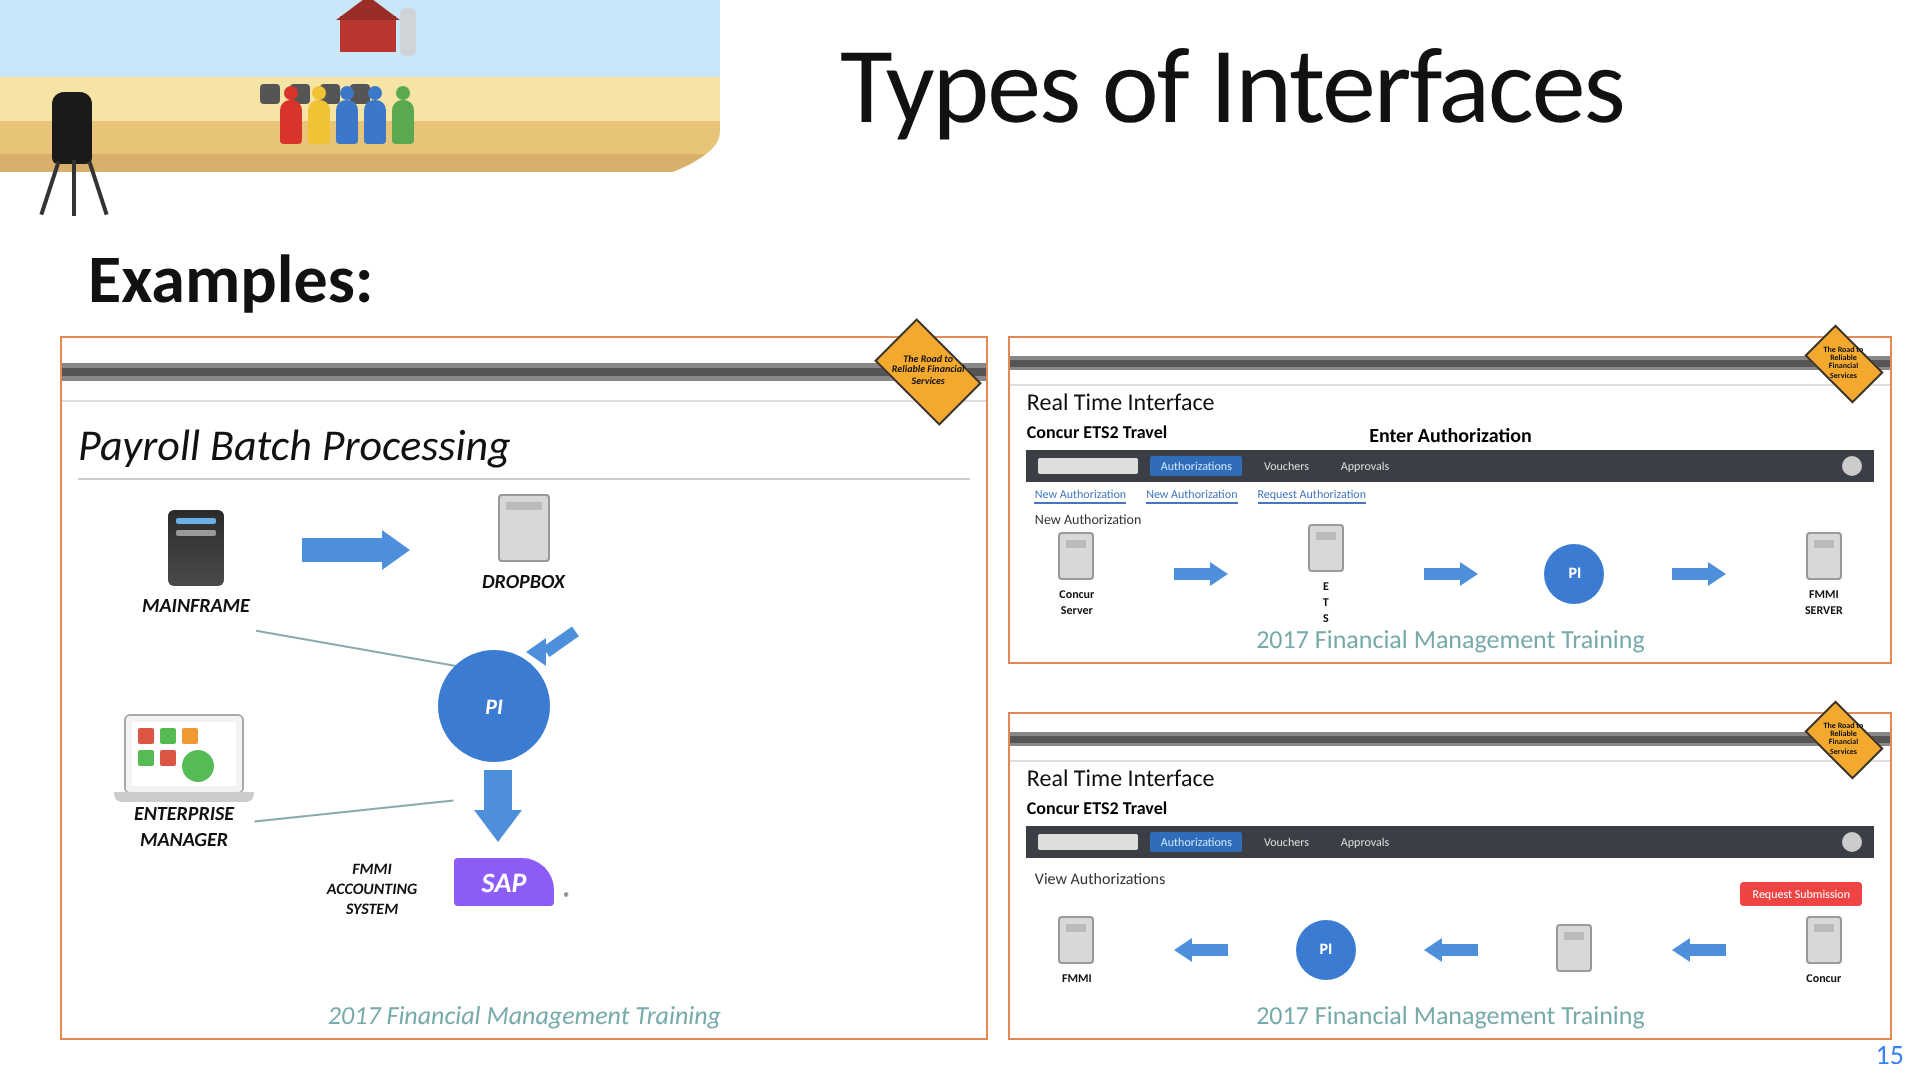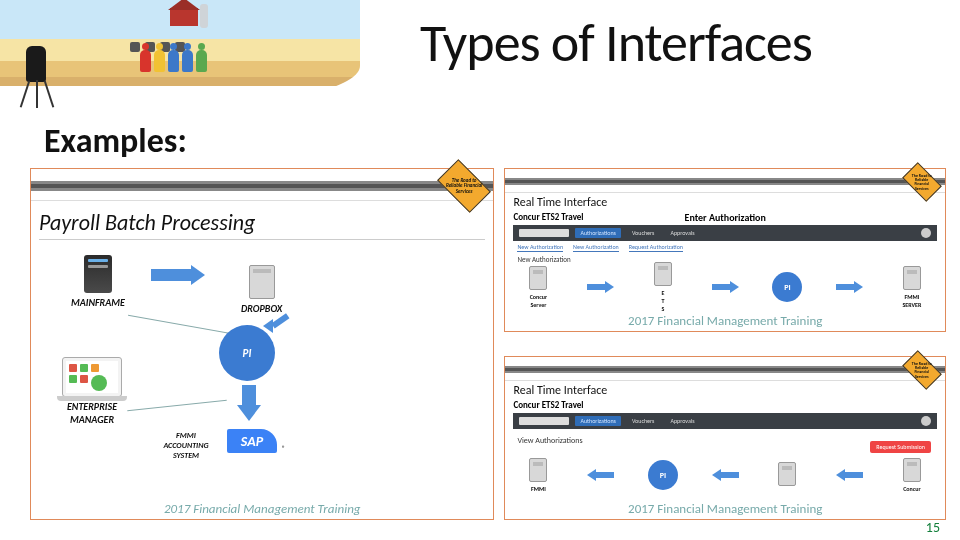--- a/index.html
+++ b/index.html
@@ -216,7 +216,7 @@
       <div class="head" style="left:40px;top:0;"></div>
     </div>
 
-    <div class="node" style="top:96px;left:210px;">
+    <div class="node" style="top:78px;left:210px;">
       <div class="dropbox"></div>
       <span class="lbl">DROPBOX</span>
     </div>

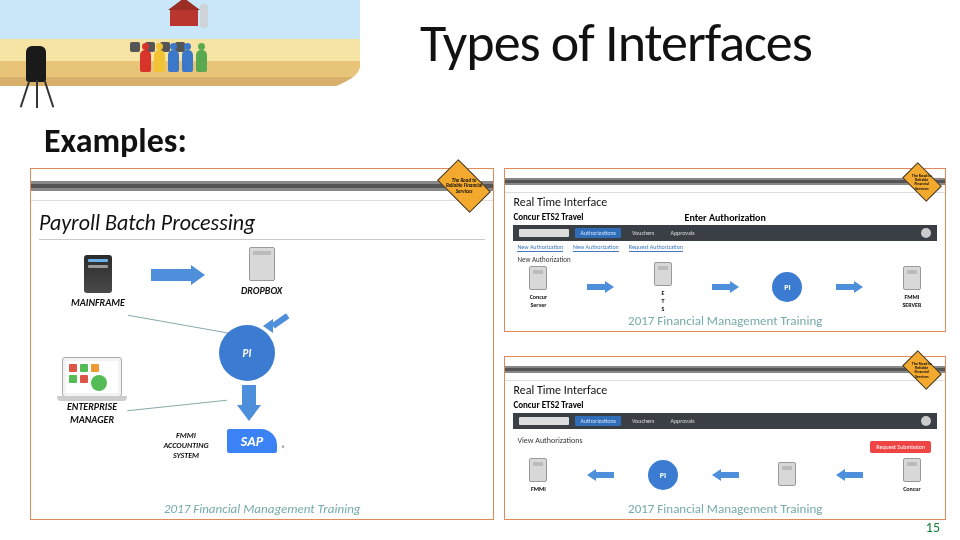--- a/index.html
+++ b/index.html
@@ -125,7 +125,7 @@
   .laptop .screen span{position:absolute;width:8px;height:8px;border-radius:1px;}
   .circle-pi { width:56px;height:56px;background:#3b7bd1;border-radius:50%;color:#fff;display:flex;align-items:center;justify-content:center;font-size:11px;margin:0 auto; }
   .mini .circle-pi{width:30px;height:30px;font-size:8px;}
-  .sap { width:50px;height:24px;background:#3b82f6;border-radius:2px 16px 2px 2px;color:#fff;font-weight:800;font-size:14px;display:flex;align-items:center;justify-content:center;margin:0 auto; }
+  .sap { width:50px;height:24px;background:#8b5cf6;border-radius:2px 16px 2px 2px;color:#fff;font-weight:800;font-size:14px;display:flex;align-items:center;justify-content:center;margin:0 auto; }
   .sap-r{font-size:7px;color:#555;position:absolute;right:-8px;bottom:0;}
 
   .arrow { position:absolute; }

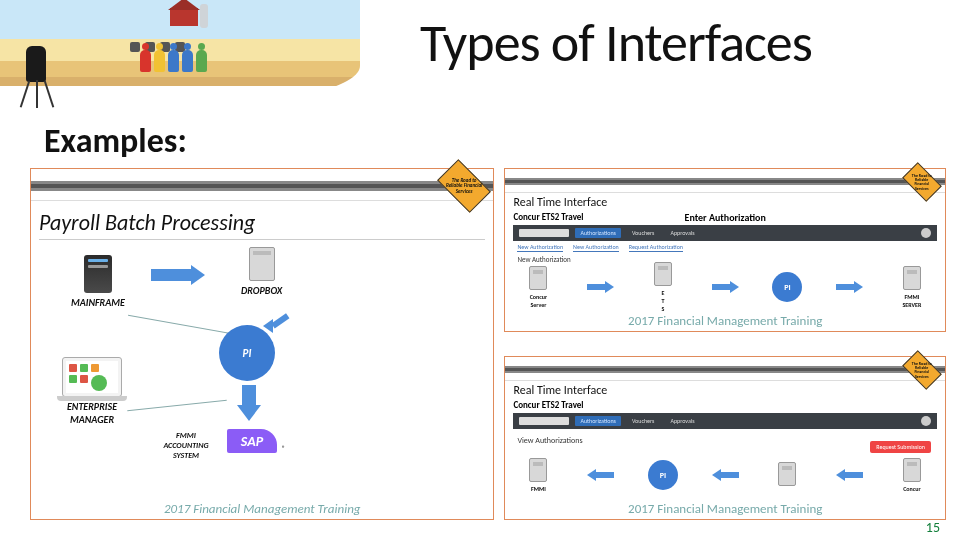--- a/index.html
+++ b/index.html
@@ -164,7 +164,7 @@
   .mini-arrow-l .h{width:0;height:0;border-top:6px solid transparent;border-bottom:6px solid transparent;border-right:9px solid #4e8fdc;}
   .mini-arrow-l .s{width:18px;height:6px;background:#4e8fdc;}
 
-  .page-num { position:absolute; bottom:4px; right:20px; font-size:14px; color:#15803d; }
+  .page-num { position:absolute; bottom:4px; right:8px; font-size:14px; color:#3b82f6; }
 </style>
 </head>
 <body>

